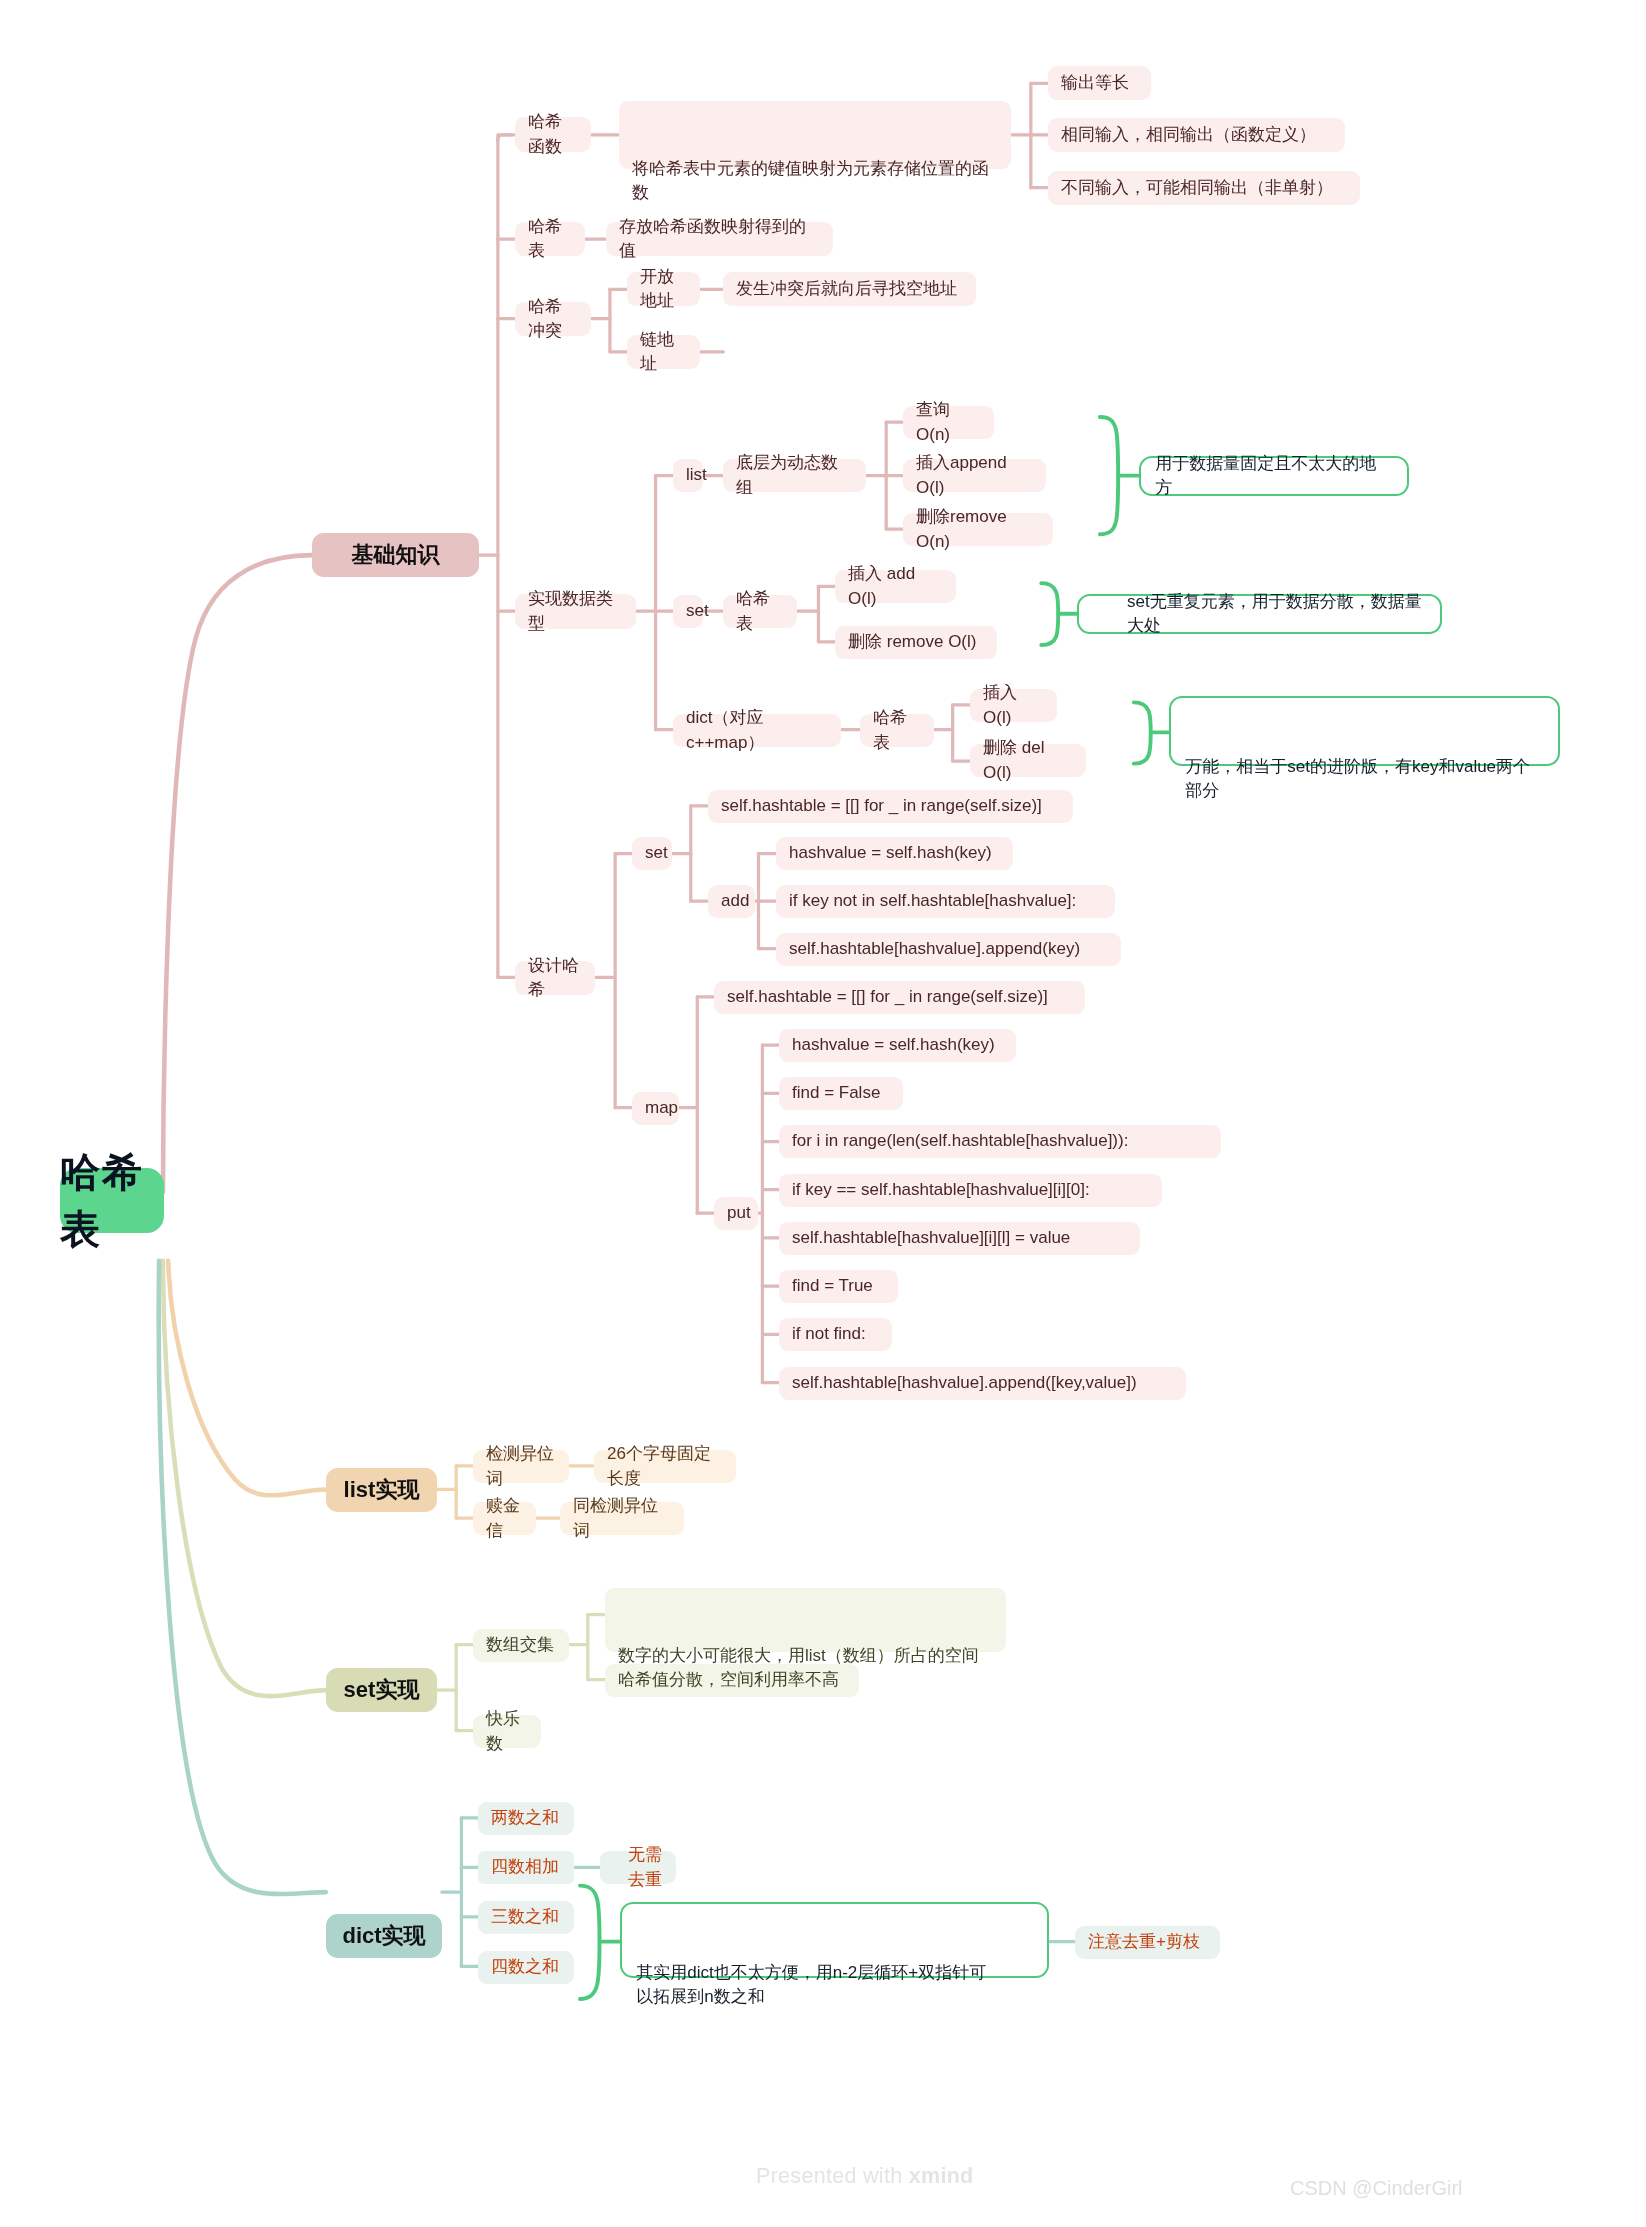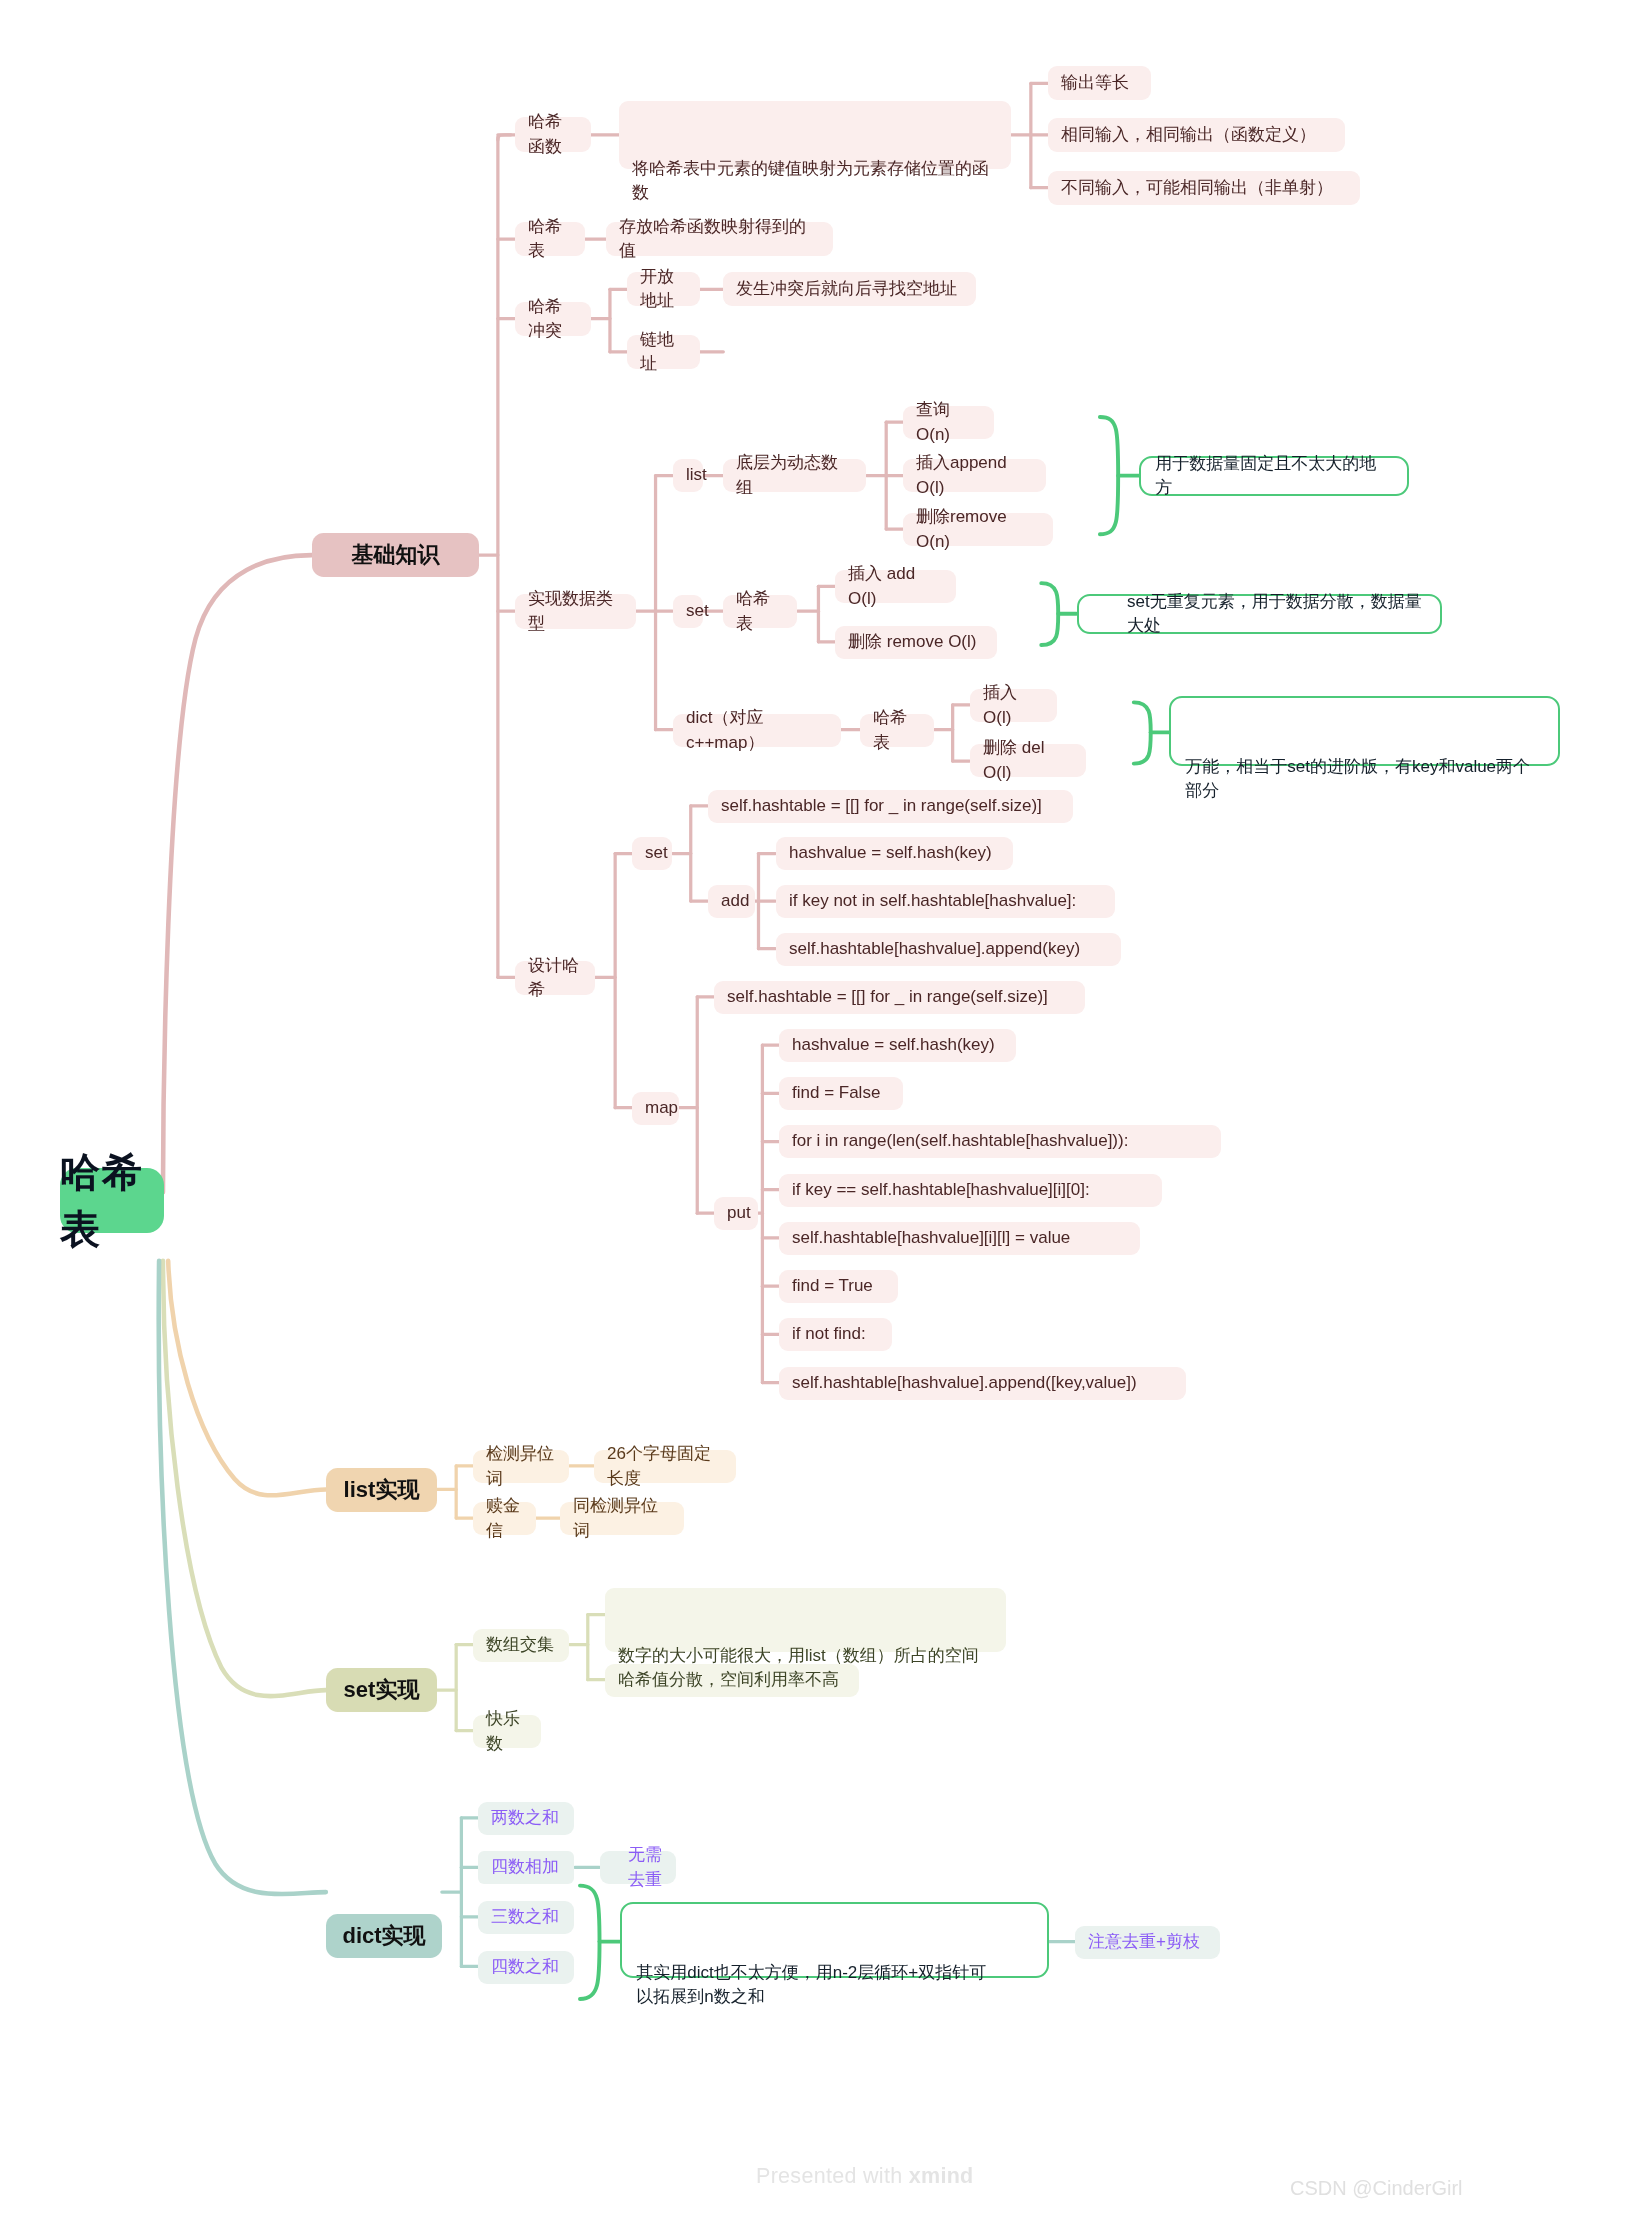--- a/index.html
+++ b/index.html
@@ -40,7 +40,7 @@
   .chip.pinkbg{background:#fbeeed;color:#4a2626;}
   .chip.orangebg{background:#fcf1e3;color:#5a3a1b;}
   .chip.olivebg{background:#f4f5e9;color:#3c4426;}
-  .chip.tealbg{background:#eaf2ef;color:#8b5cf6;}
+  .chip.tealbg{background:#eaf2ef;color:#c2410c;}
 
   
   .callout{

